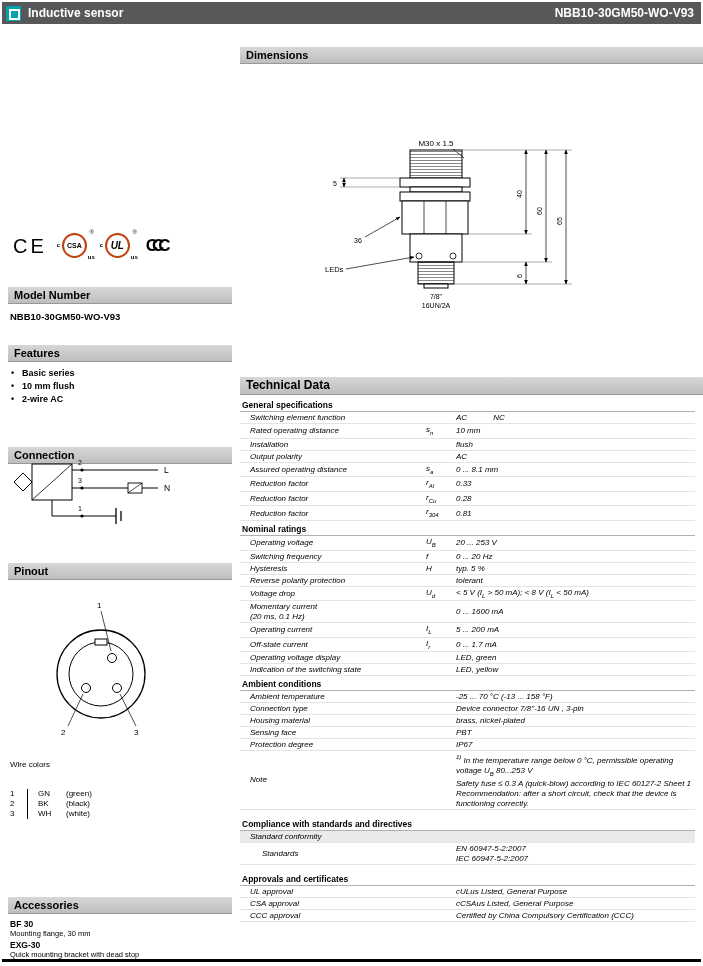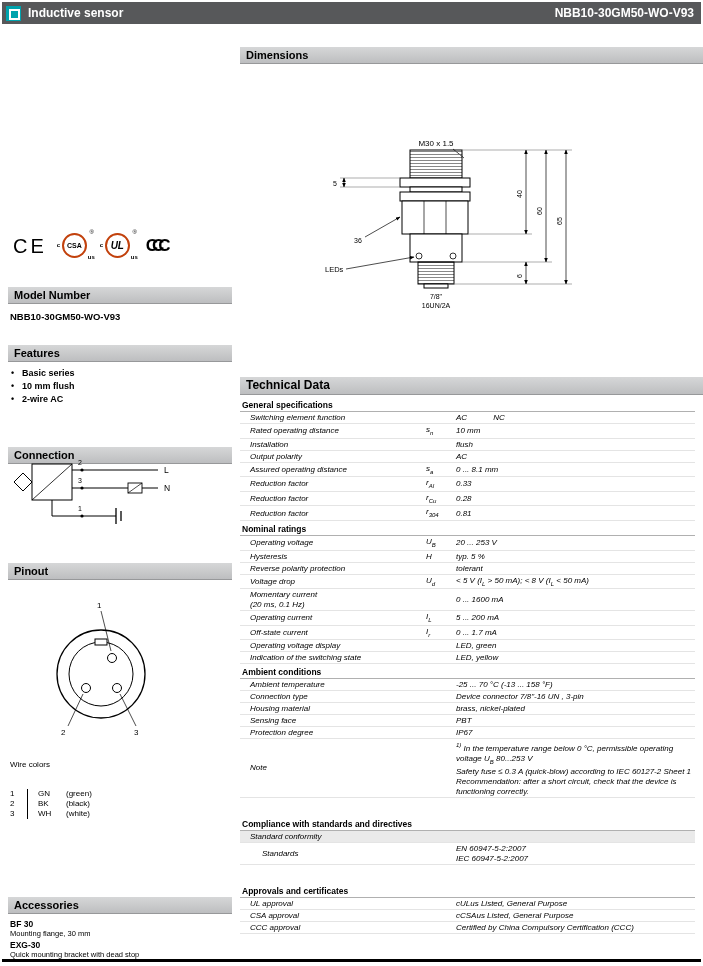--- a/index.html
+++ b/index.html
@@ -277,6 +277,11 @@
           <div class="tt-val">20 ... 253 V</div>
         </div>
         <div class="tt-row">
+          <div class="tt-label">Switching frequency</div>
+          <div class="tt-sym">f</div>
+          <div class="tt-val">0 ... 20 Hz</div>
+        </div>
+        <div class="tt-row">
           <div class="tt-label">Hysteresis</div>
           <div class="tt-sym">H</div>
           <div class="tt-val">typ. 5  %</div>

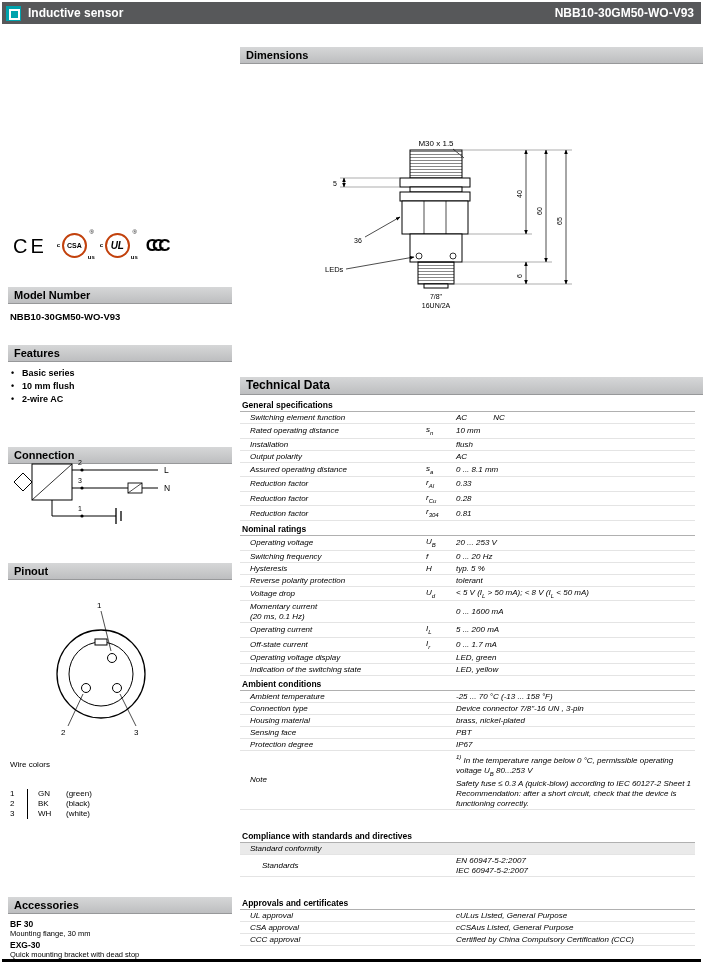--- a/index.html
+++ b/index.html
@@ -59,7 +59,7 @@
   
   .tech-table{position:absolute;left:240px;top:397px;width:455px;}
   .tt-sec-header{font-weight:bold;font-size:8.5px;line-height:10px;padding:1px 0 1px 2px;border-bottom:1px solid #b0b0b0;margin-top:2px;}
-  .tt-section-gap{margin-top:20px;}
+  .tt-section-gap{margin-top:8px;}
   .tt-row{display:flex;align-items:center;font-size:8px;line-height:10px;border-bottom:1px solid #e4e4e4;padding:1px 0 0 0;font-style:italic;}
   .tt-label{width:186px;padding-left:10px;white-space:pre-line;flex:0 0 auto;}
   .tt-sym{width:30px;flex:0 0 auto;}

